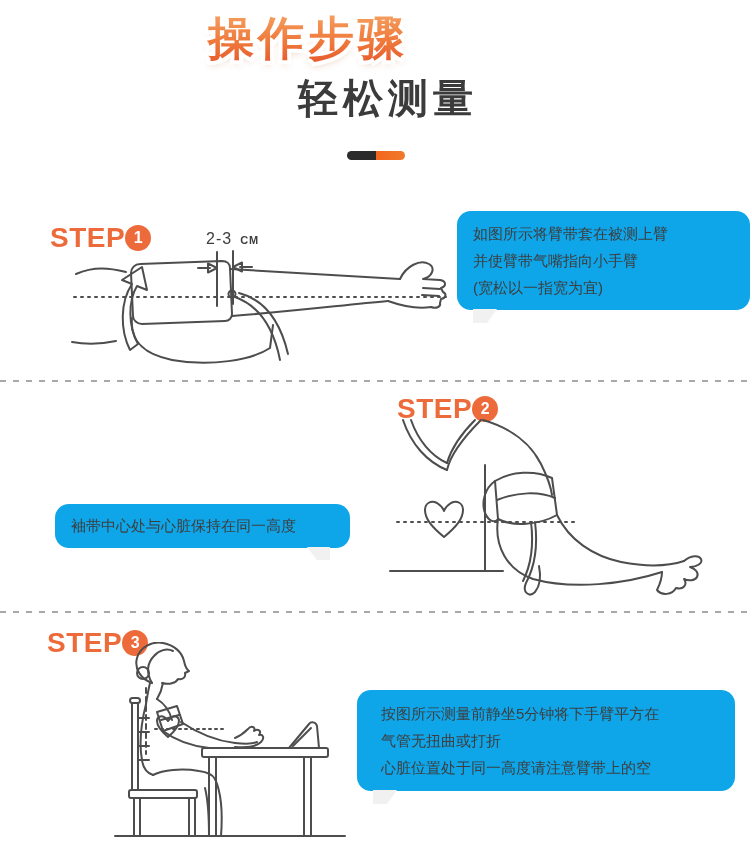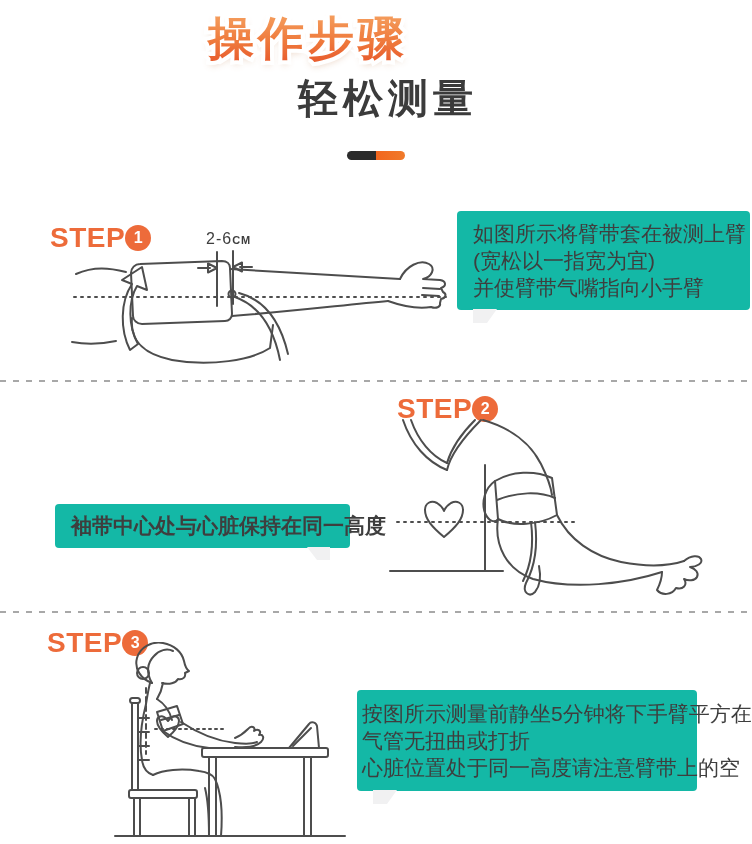--- a/index.html
+++ b/index.html
@@ -69,7 +69,7 @@
 </div>
 
 <div class="abs annotation-2-3">
-  <span>2-6</span><span class="unit">CM</span>
+  <span>2-3</span><span class="unit">CM</span>
 </div>
 
 <svg class="abs line-art" style="top:248px;left:70px;" width="380" height="126" viewBox="0 0 380 126">

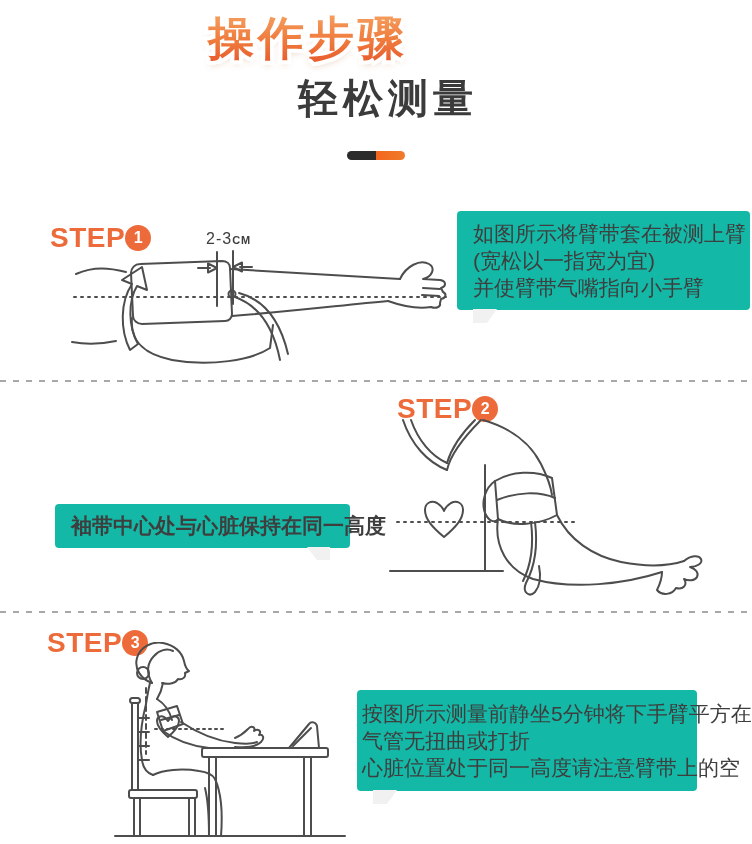--- a/index.html
+++ b/index.html
@@ -51,7 +51,7 @@
   .line-art path,.line-art circle,.line-art rect,.line-art line{
     stroke:#4D4D4D;stroke-width:2;fill:none;stroke-linecap:round;stroke-linejoin:round;}
   .annotation-2-3{top:230px;left:206px;font-size:16px;color:#3E3E3E;letter-spacing:1px;font-weight:500;}
-  .annotation-2-3 .unit{font-size:11px;font-weight:600;}
+  .annotation-2-3 .unit{font-size:11px;font-weight:600;margin-left:8px;}
 </style>
 </head>
 <body>

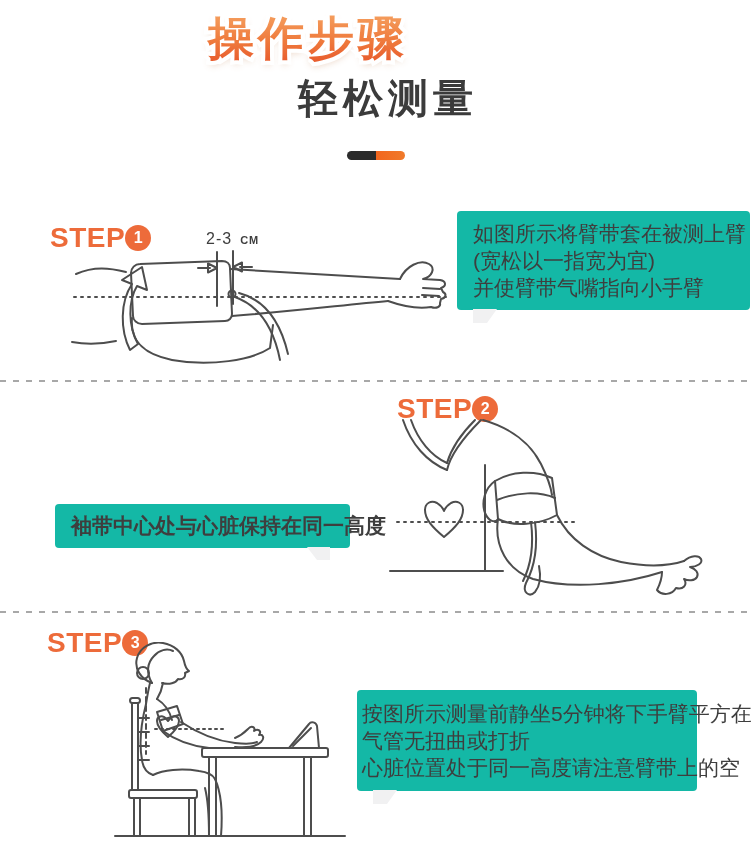--- a/index.html
+++ b/index.html
@@ -32,8 +32,8 @@
     font-size:16px;font-weight:800;display:flex;align-items:center;justify-content:center;}
 
   
-  .bubble{background:#14b8a6;border-radius:4px;color:#3E3E3E;
-    font-size:21px;line-height:27px;padding:9px 16px;}
+  .bubble{background:#0ea5e9;border-radius:14px;color:#3E3E3E;
+    font-size:15px;line-height:27px;padding:9px 16px;}
   .bubble .b-line{white-space:nowrap;}
   .bubble.tail-bl::after{content:"";position:absolute;left:16px;bottom:-13px;
     width:0;height:0;border:14px solid transparent;border-top-color:#F1F1F2;

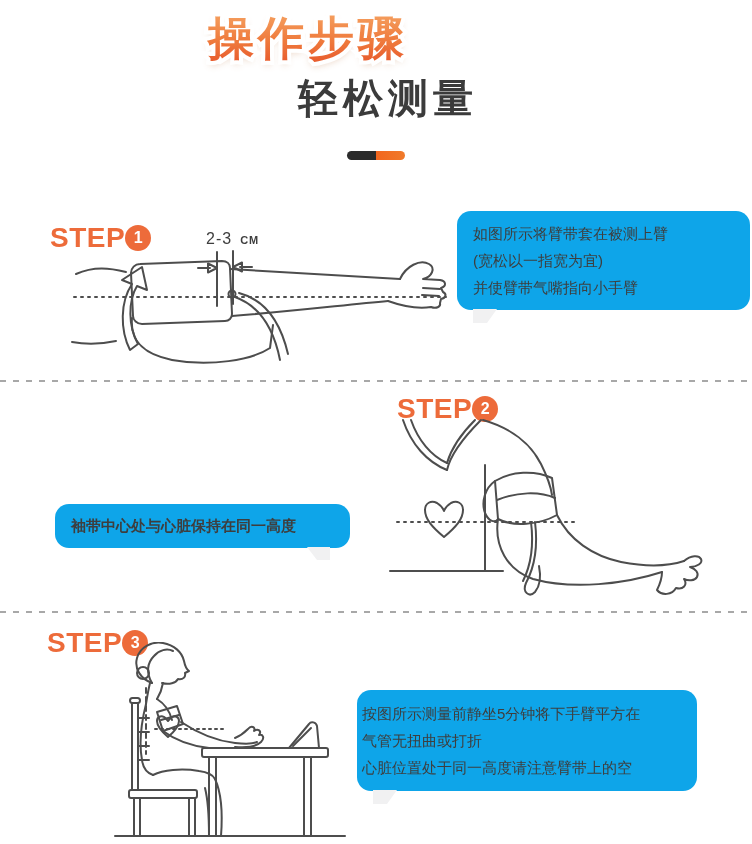--- a/index.html
+++ b/index.html
@@ -97,8 +97,8 @@
 
 <div class="abs bubble tail-bl" style="top:211px;left:457px;width:261px;">
   <div class="b-line">如图所示将臂带套在被测上臂</div>
+  <div class="b-line">并使臂带气嘴指向小手臂</div>
   <div class="b-line">(宽松以一指宽为宜)</div>
-  <div class="b-line">并使臂带气嘴指向小手臂</div>
 </div>
 
 <div class="abs dash-divider" style="top:380px;"></div>

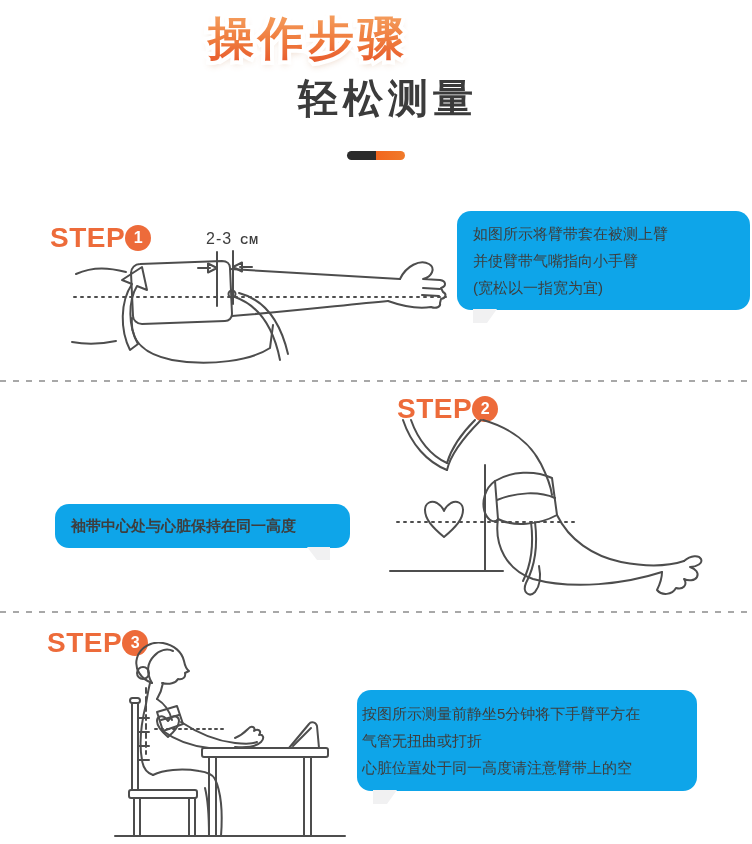--- a/index.html
+++ b/index.html
@@ -128,7 +128,7 @@
   <path d="M146,104 C149,128 145,149 138,163" stroke-width="1.5"></path>
 </svg>
 
-<div class="abs bubble tail-br" style="top:504px;left:55px;width:263px;line-height:26px;font-weight:bold;">
+<div class="abs bubble tail-br" style="top:504px;left:55px;width:263px;line-height:26px;">
   <div class="b-line">袖带中心处与心脏保持在同一高度</div>
 </div>
 

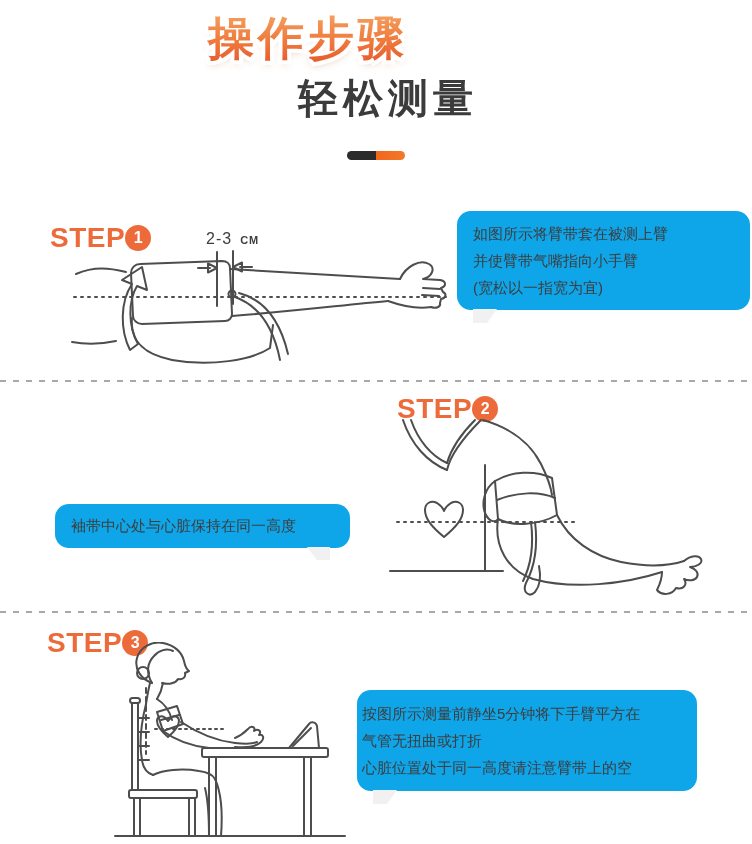--- a/index.html
+++ b/index.html
@@ -188,7 +188,7 @@
   <path d="M90,156 L90,194"></path>
 </svg>
 
-<div class="abs bubble tail-bl" style="top:690px;left:357px;width:330px;padding:10px 5px;">
+<div class="abs bubble tail-bl" style="top:690px;left:357px;width:330px;padding:10px 24px;">
   <div class="b-line">按图所示测量前静坐5分钟将下手臂平方在</div>
   <div class="b-line">气管无扭曲或打折</div>
   <div class="b-line">心脏位置处于同一高度请注意臂带上的空</div>

